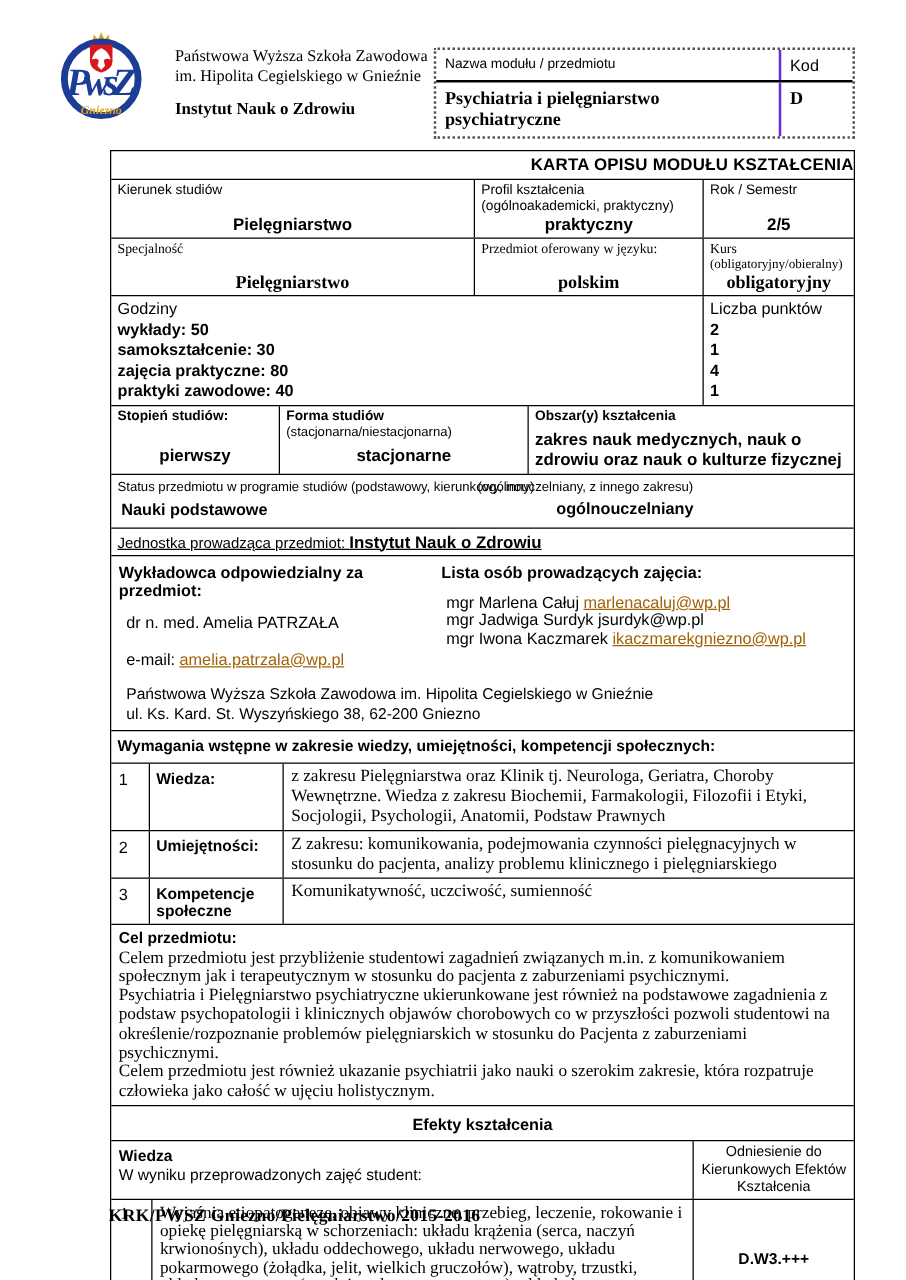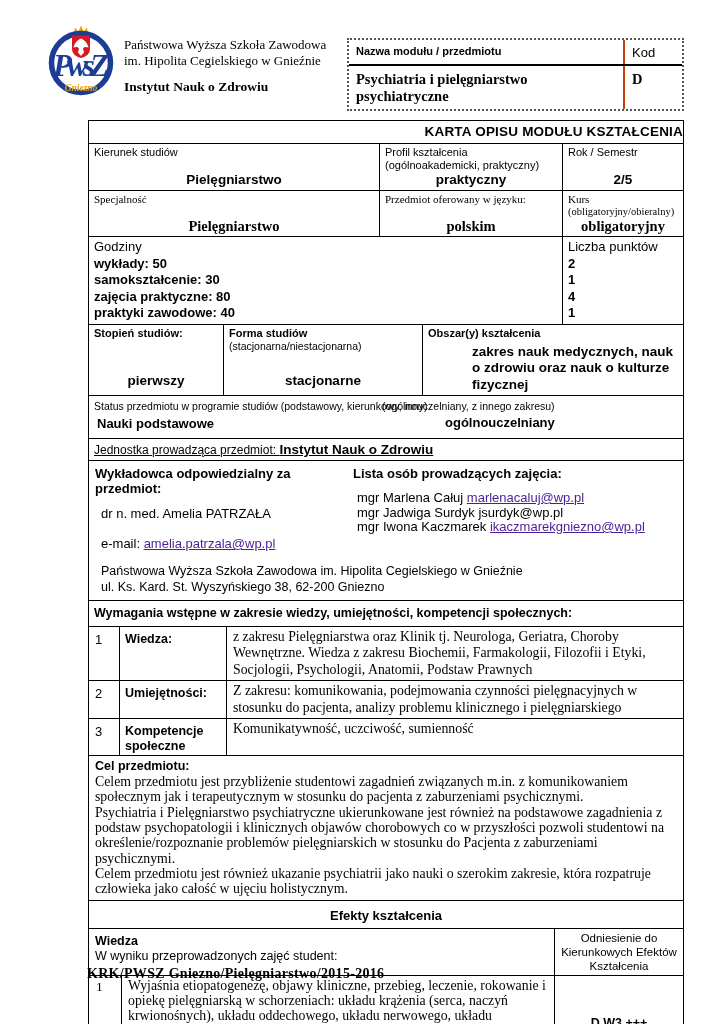--- a/index.html
+++ b/index.html
@@ -13,7 +13,7 @@
 
   
   .logo-wrap { position:absolute; left:44px; top:24px; width:74px; height:72px; }
-  .inst-block { position:absolute; left:124px; top:37px; font-family:"Liberation Serif", serif; font-size:13px; line-height:16px; }
+  .inst-block { position:absolute; left:140px; top:37px; font-family:"Liberation Serif", serif; font-size:13px; line-height:16px; }
   .inst-block .institute { font-weight:bold; margin-top:10px; font-size:13.5px; }
 
   .modbox { position:absolute; left:347px; top:38px; width:337px; border:2px dotted #555; background:#fff; }

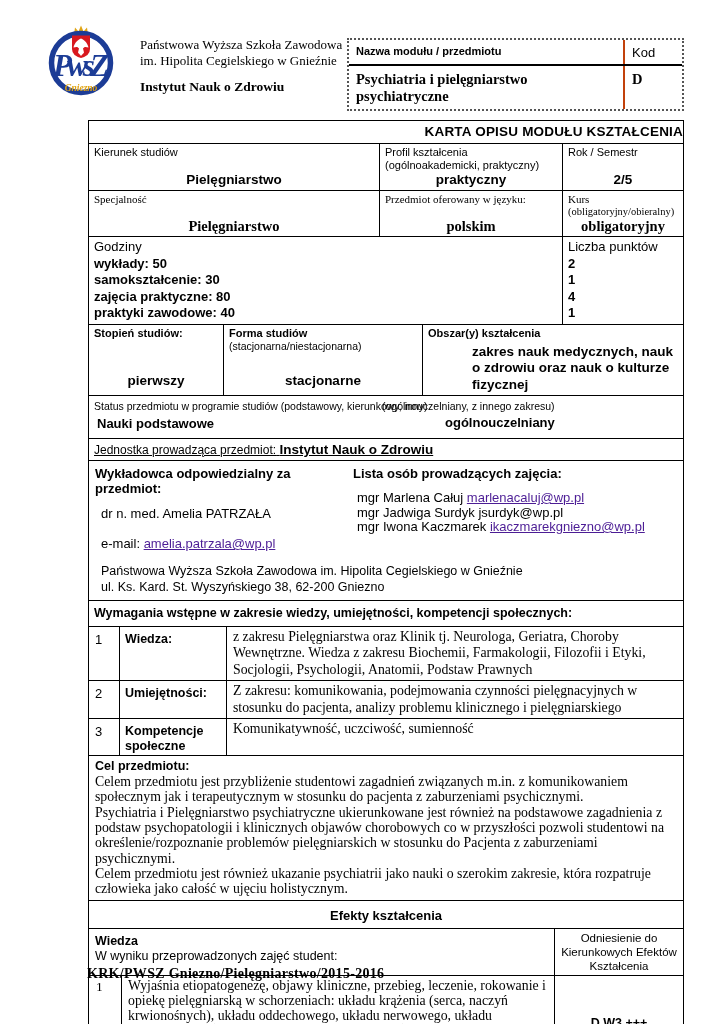--- a/index.html
+++ b/index.html
@@ -20,7 +20,7 @@
   .modbox .mrow { display:flex; }
   .modbox .mrow + .mrow { border-top:2px solid #000; }
   .modbox .mcell { padding:5px 6px 4px 7px; }
-  .modbox .mcell-left { flex:1; border-right:2px solid #c2410c;font-weight:bold; }
+  .modbox .mcell-left { flex:1; border-right:2px solid #6d28d9; }
   .modbox .mcell-right { width:57px; }
   .mod-label { font-size:11px; padding-top:8px; padding-bottom:7px; }
   .kod-label { font-size:13px; padding-top:7px; }

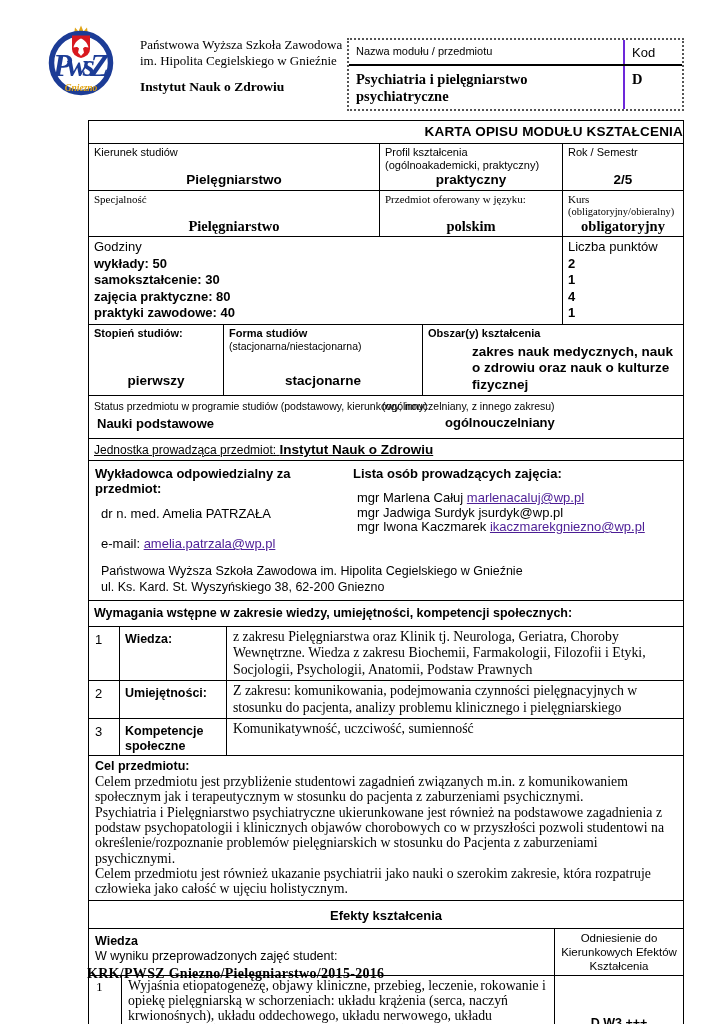--- a/index.html
+++ b/index.html
@@ -207,7 +207,7 @@
       </div>
       <div class="cell colD3">
         <div class="lblb">Obszar(y) kształcenia</div>
-        <div style="font-weight:bold; font-size:13.5px; line-height:16.5px; margin-top:4px;margin-left:44px;">zakres nauk medycznych, nauk o zdrowiu oraz nauk o kulturze fizycznej</div>
+        <div style="font-weight:bold; font-size:13.5px; line-height:16.5px; margin-top:4px;">zakres nauk medycznych, nauk o zdrowiu oraz nauk o kulturze fizycznej</div>
       </div>
     </div>
 

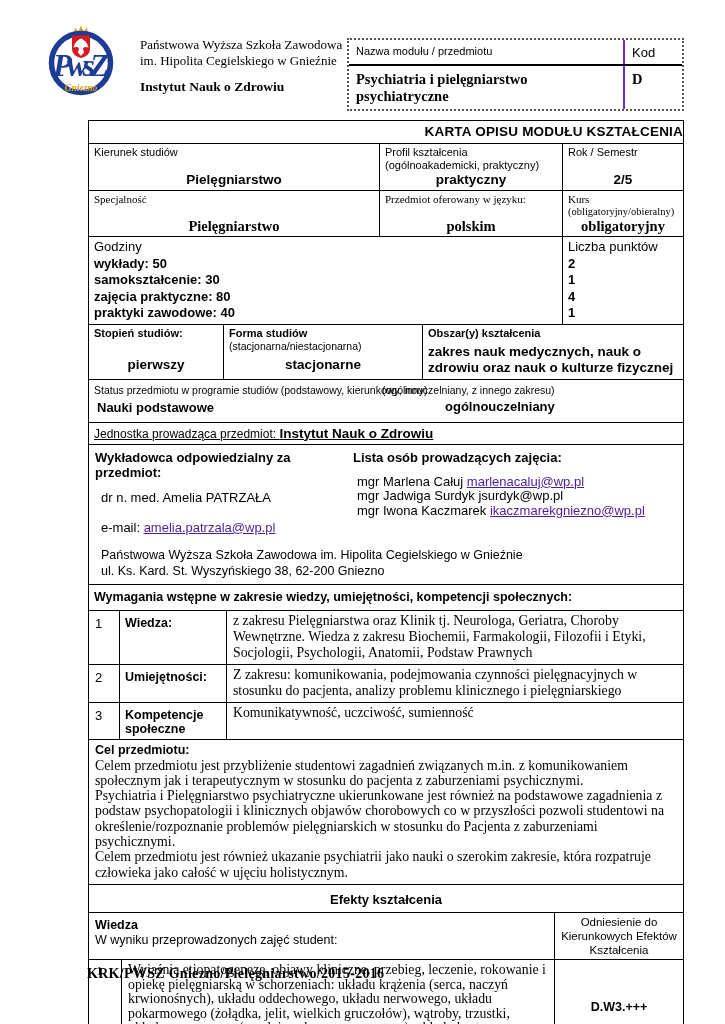--- a/index.html
+++ b/index.html
@@ -75,7 +75,7 @@
   .staff-email-line { font-size:13px; margin:15px 0 0 6px; }
   .staff-entry { font-size:13px; line-height:14.5px; margin-left:4px; }
   .staff-entry.first { margin-top:10px; }
-  a.email-link { color:#4c1d95; text-decoration:underline;margin-top:35px; }
+  a.email-link { color:#a16207; text-decoration:underline;margin-top:35px; }
   .addr { margin:12px 0 0 6px; font-size:12.5px; line-height:16px; }
 
   .wym-head { width:100%; font-weight:bold; font-size:12.5px; padding:5px 5px 6px; }

